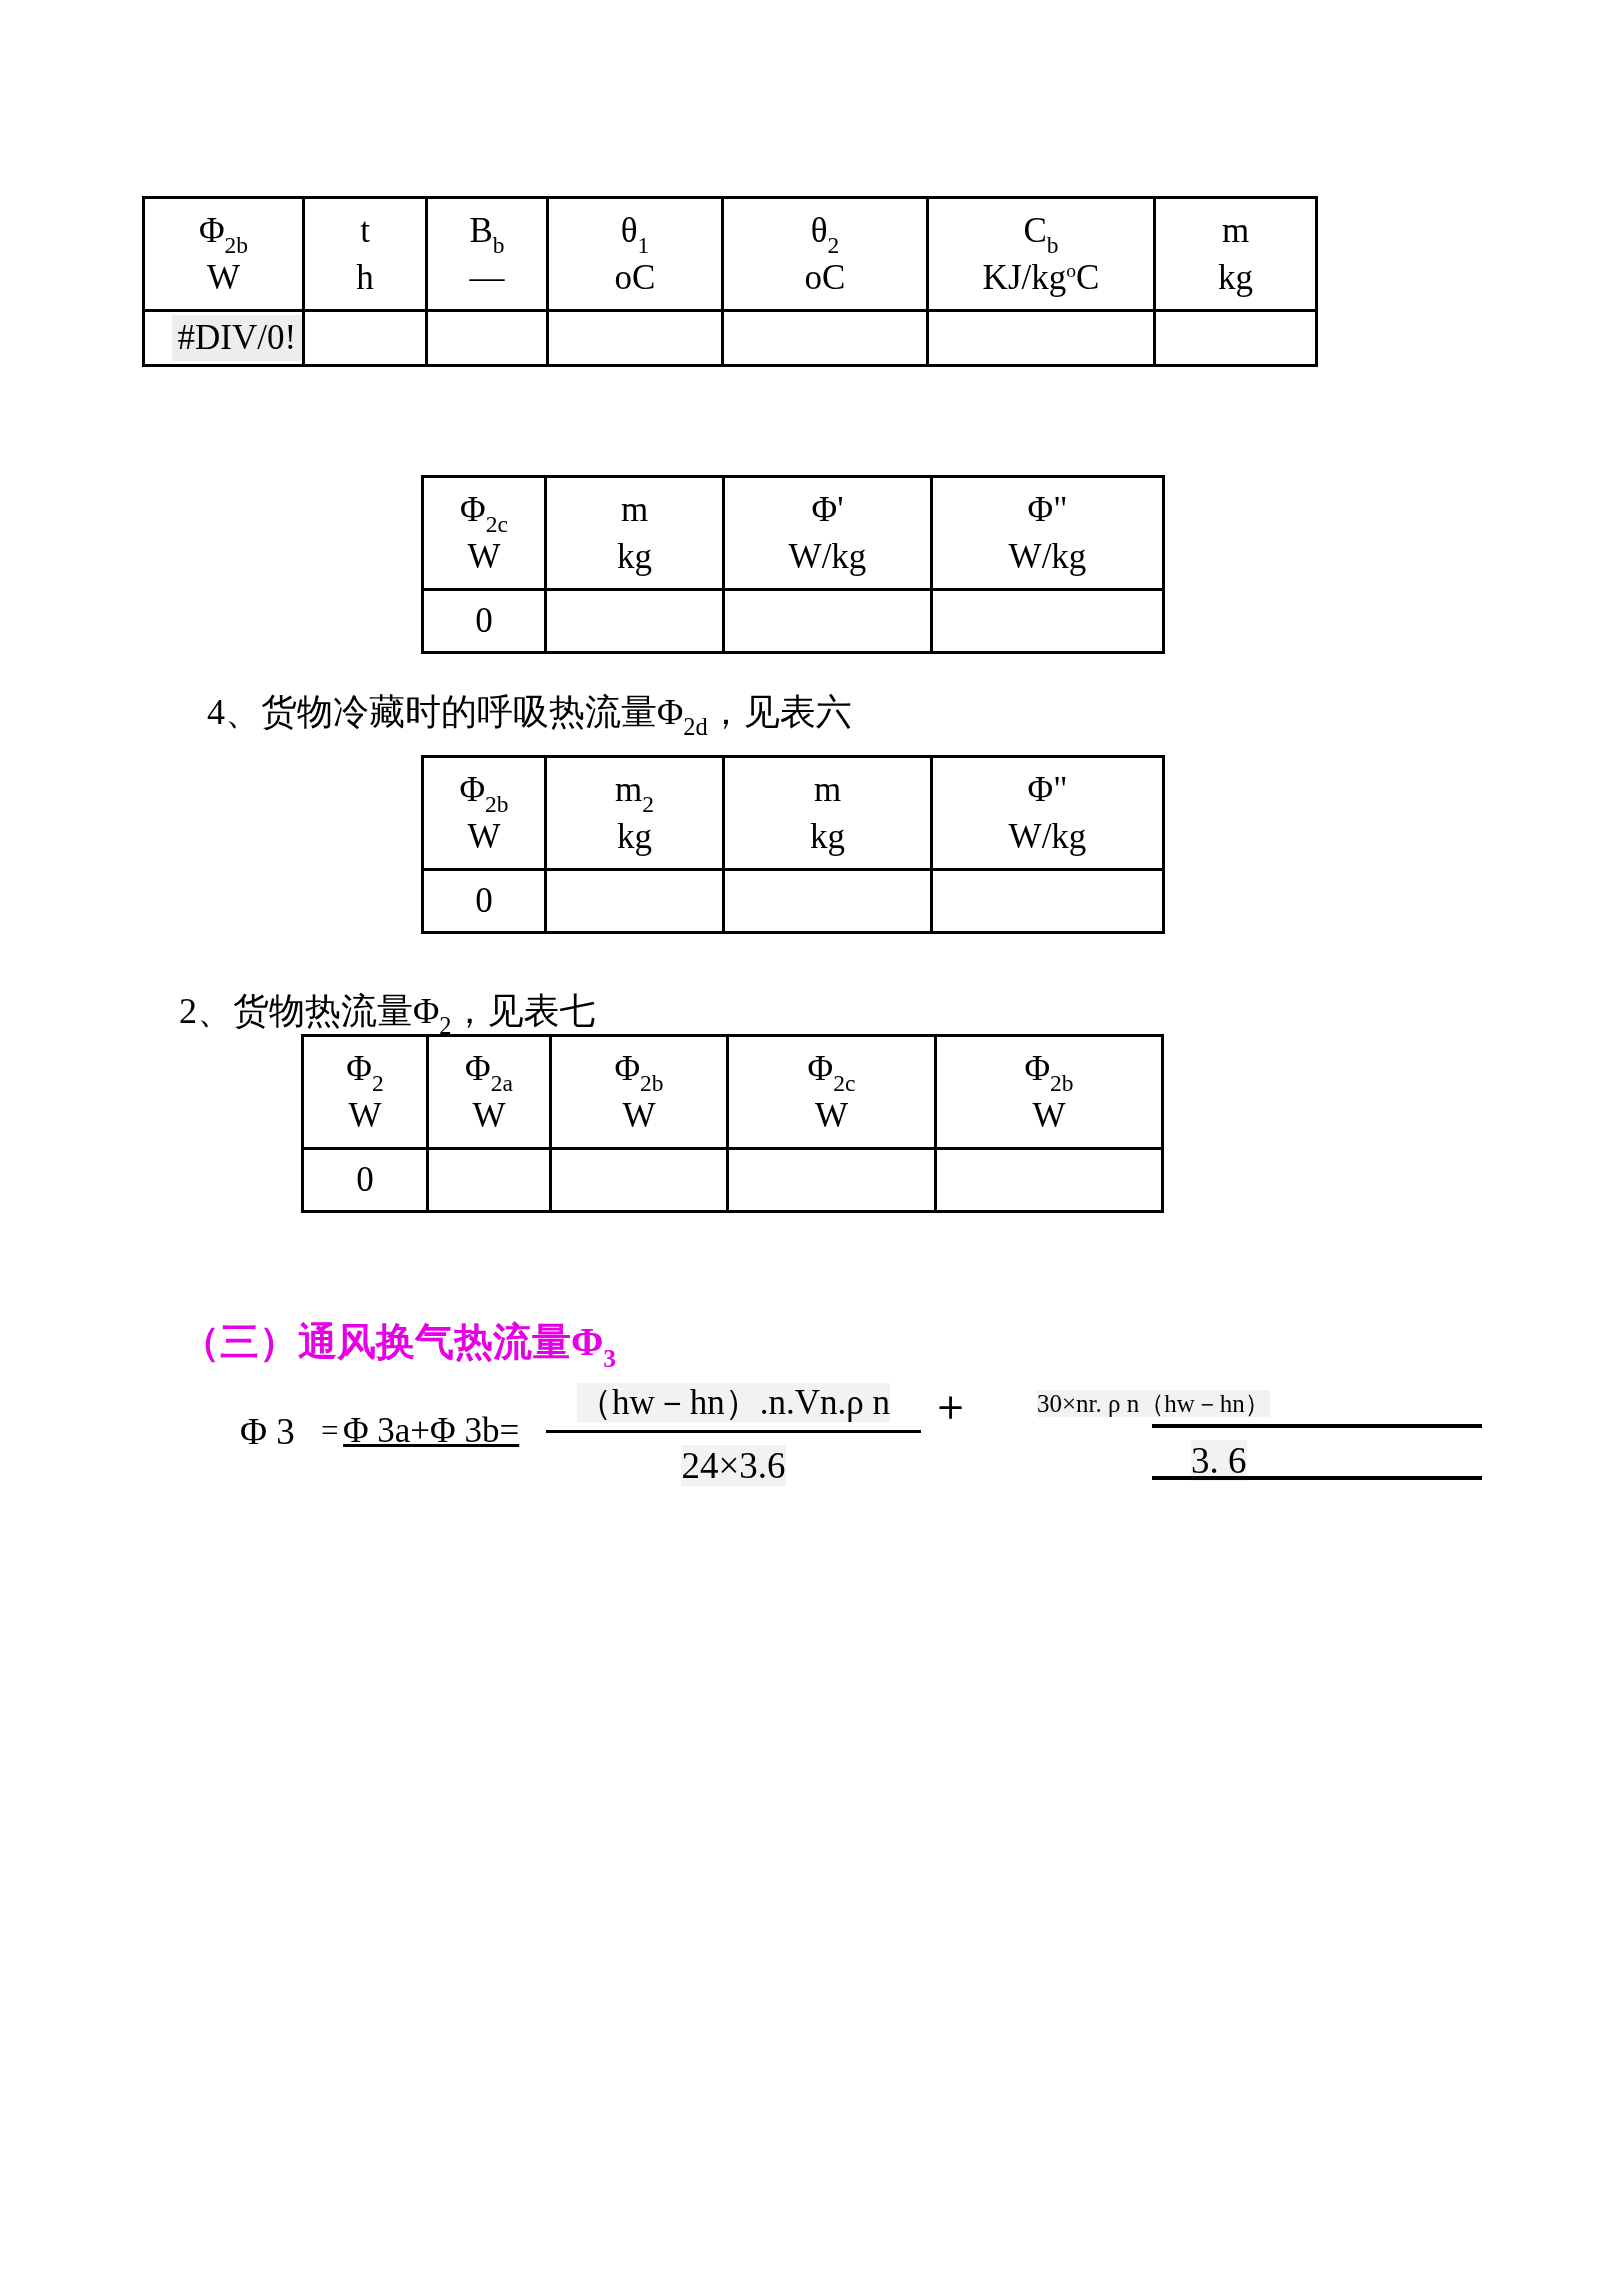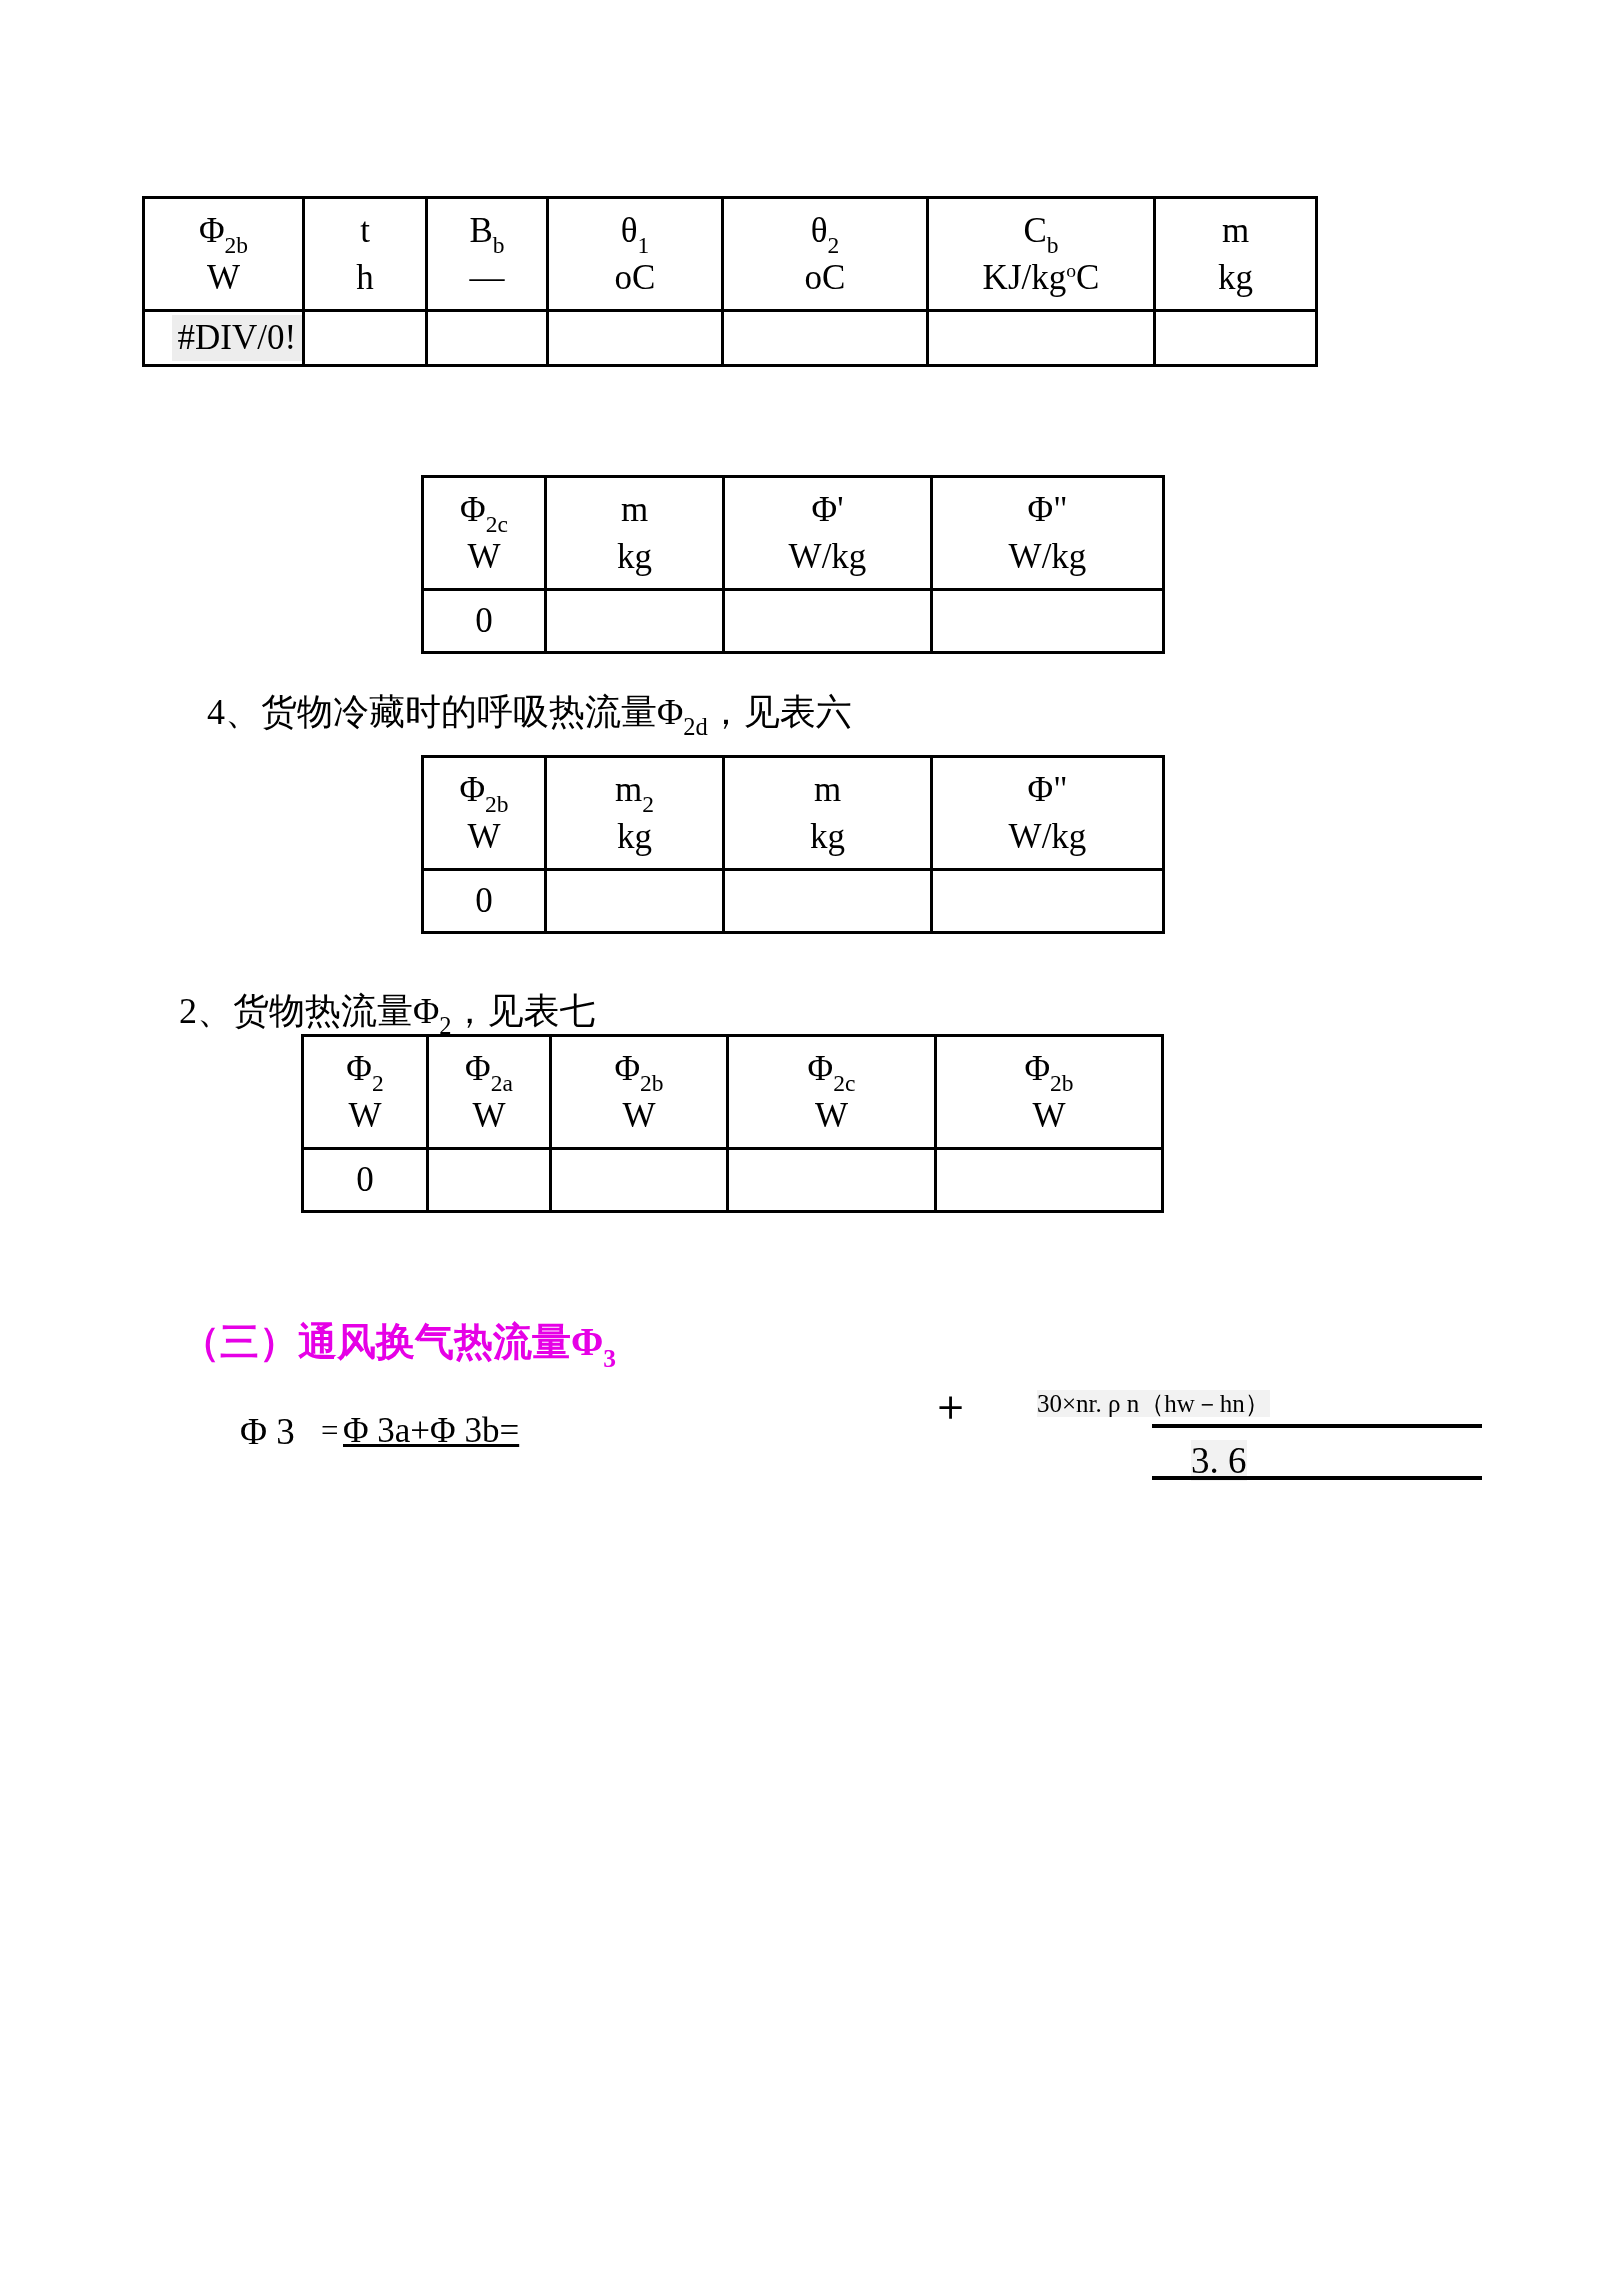--- a/index.html
+++ b/index.html
@@ -264,6 +264,10 @@
   <span class="fpart" style="left:321px; top:1415px; font-size:31px;">=</span>
   <span class="fpart" style="left:343px; top:1413px; font-size:35px;text-decoration:underline;">Φ 3a+Φ 3b=</span>
 
+  <div class="frac" style="left:546px; top:1384px; width:375px;">
+    <div class="num"><span class="field">（hw－hn）.n.Vn.ρ n</span></div>
+    <div class="den"><span class="field">24×3.6</span></div>
+  </div>
 
   <span class="plus" style="left:929px; top:1384px;">＋</span>
 

